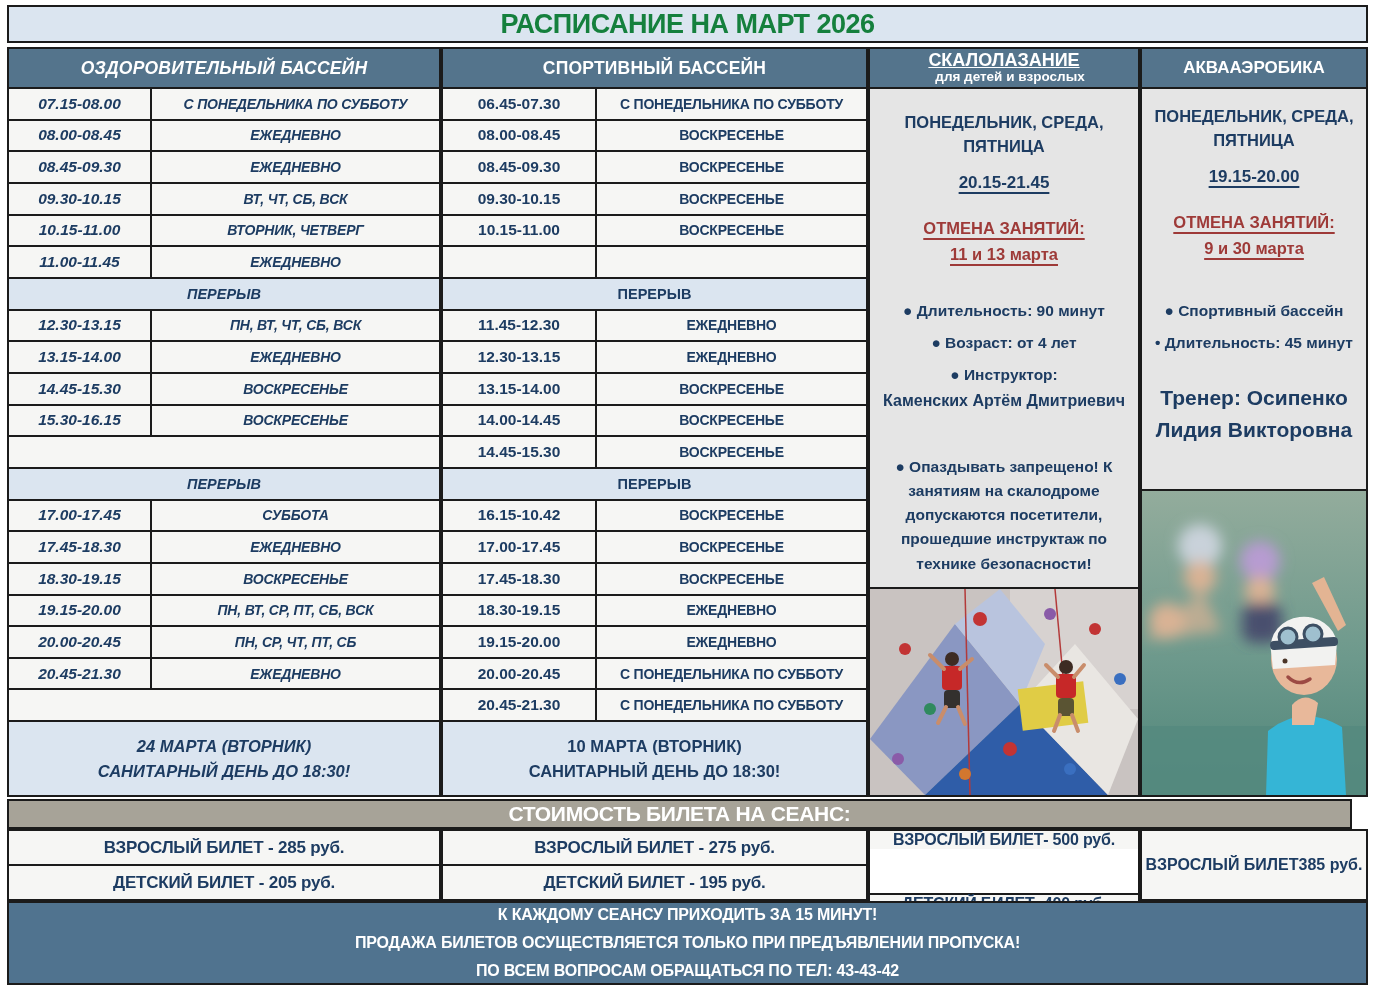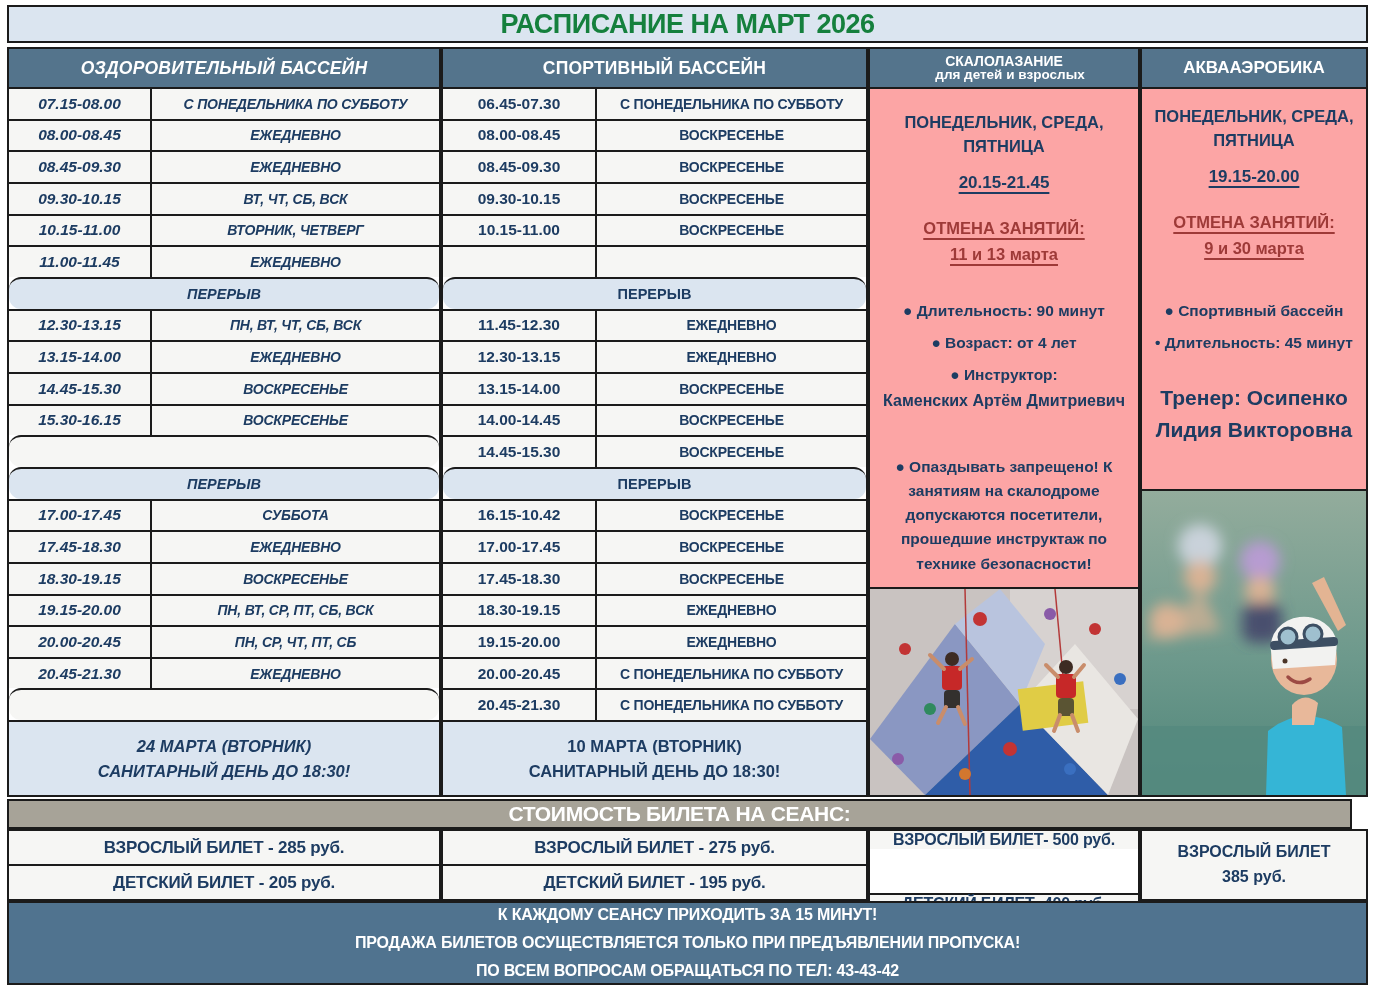--- a/index.html
+++ b/index.html
@@ -63,7 +63,7 @@
     flex:0 0 40px;background:var(--slate);color:#fff;border-bottom:2px solid var(--line);
     display:flex;flex-direction:column;align-items:center;justify-content:center;line-height:1.05;
   }
-  .activity-header .hl1{font-size:14px;}
+  .activity-header .hl1{font-size:18px;text-decoration:underline;}
   .activity-header .hl2{font-size:13.5px;margin-left:12px;}
   .activity-header .single{font-size:17px;}
   .activity-body{

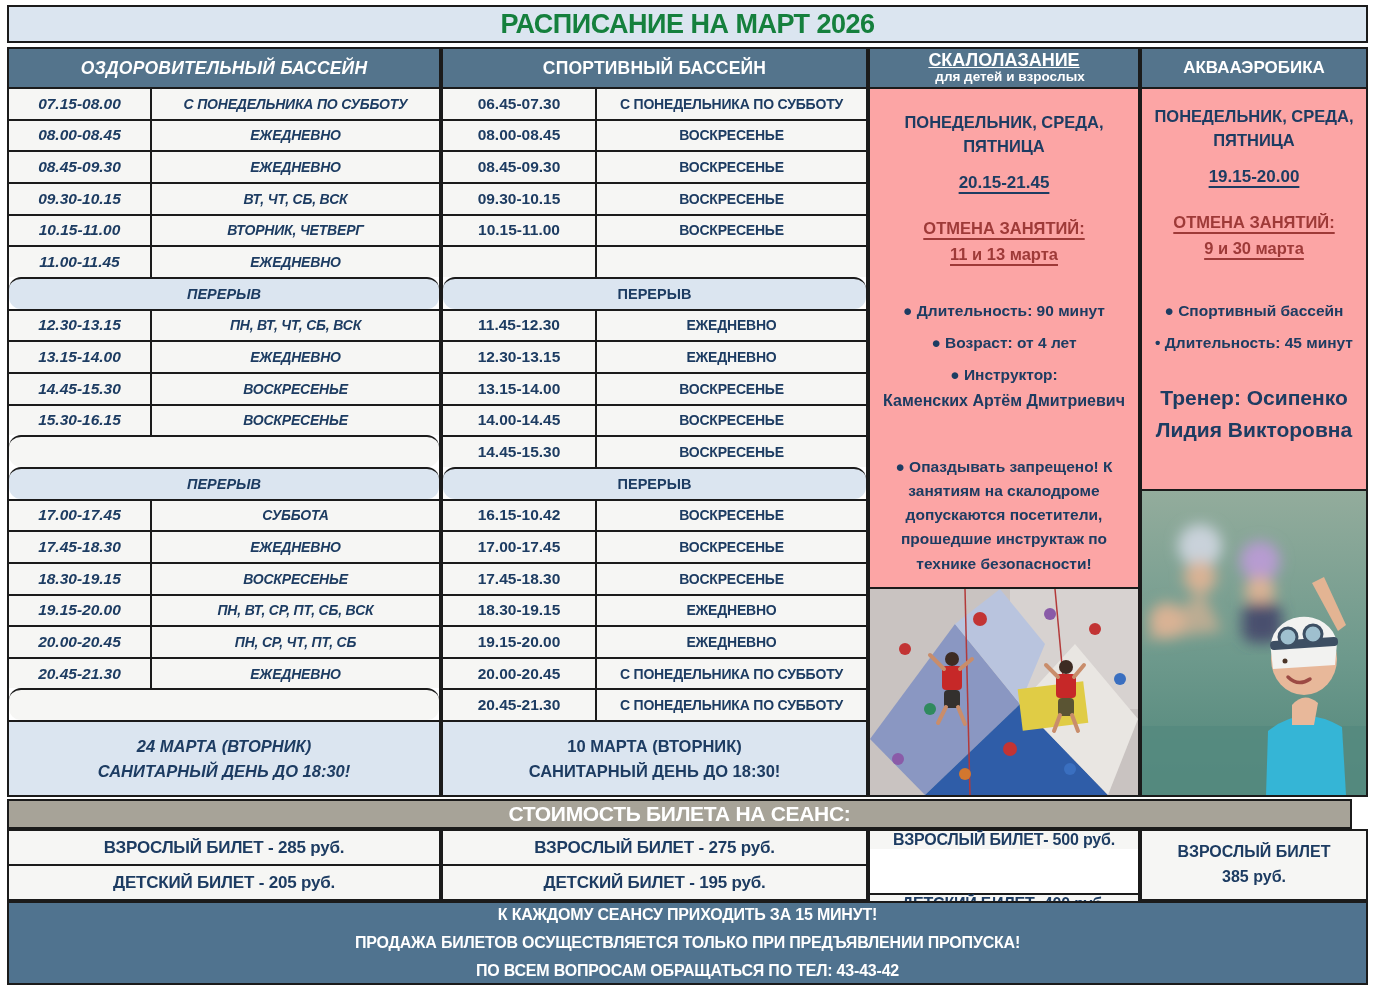--- a/index.html
+++ b/index.html
@@ -67,7 +67,7 @@
   .activity-header .hl2{font-size:13.5px;margin-left:12px;}
   .activity-header .single{font-size:17px;}
   .activity-body{
-    flex:1 1 auto;background:#fca5a5;text-align:center;padding:0 8px;overflow:hidden;
+    flex:1 1 auto;background:#e5e5e5;text-align:center;padding:0 8px;overflow:hidden;
   }
   .days-line{font-size:16.5px;line-height:1.45;margin-top:22px;}
   .aqua-days{margin-top:16px;}

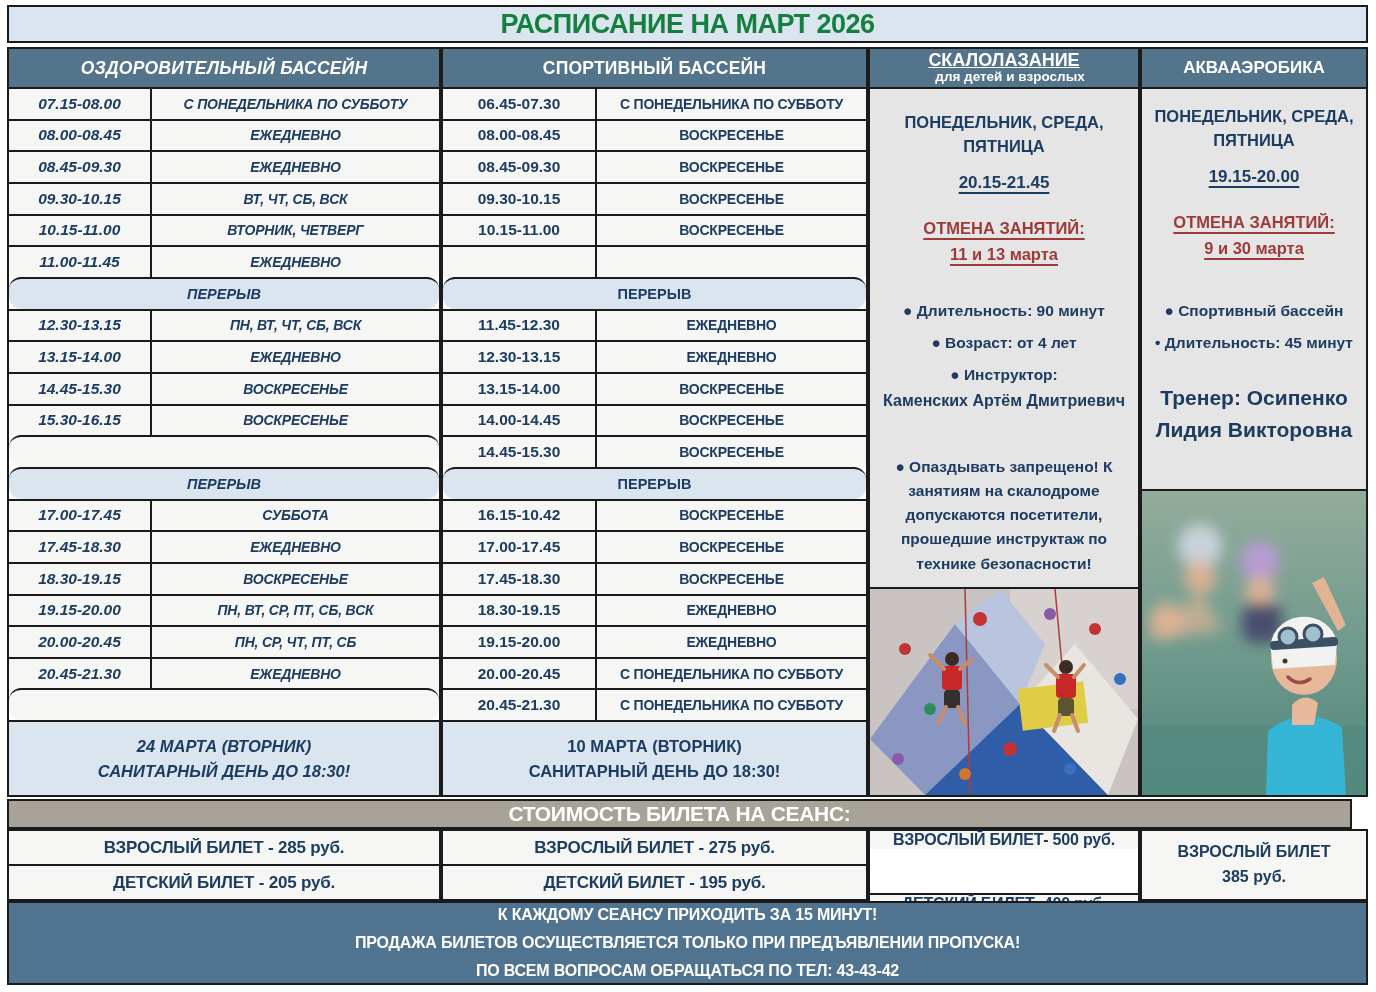--- a/index.html
+++ b/index.html
@@ -44,7 +44,7 @@
   .pool-col--1 .cell.time{flex:0 0 143px;}
   .pool-col--2 .cell.time{flex:0 0 154px;}
   .cell.days{flex:1;font-size:14px;letter-spacing:-0.2px;}
-  .prow.merged{align-items:center;justify-content:center;font-size:14.5px;border-radius:12px;}
+  .prow.merged{align-items:center;justify-content:center;font-size:14.5px;}
   .prow.break{background:var(--lightblue);}
   .prow.empty{background:var(--rowbg);}
   .sanitary{

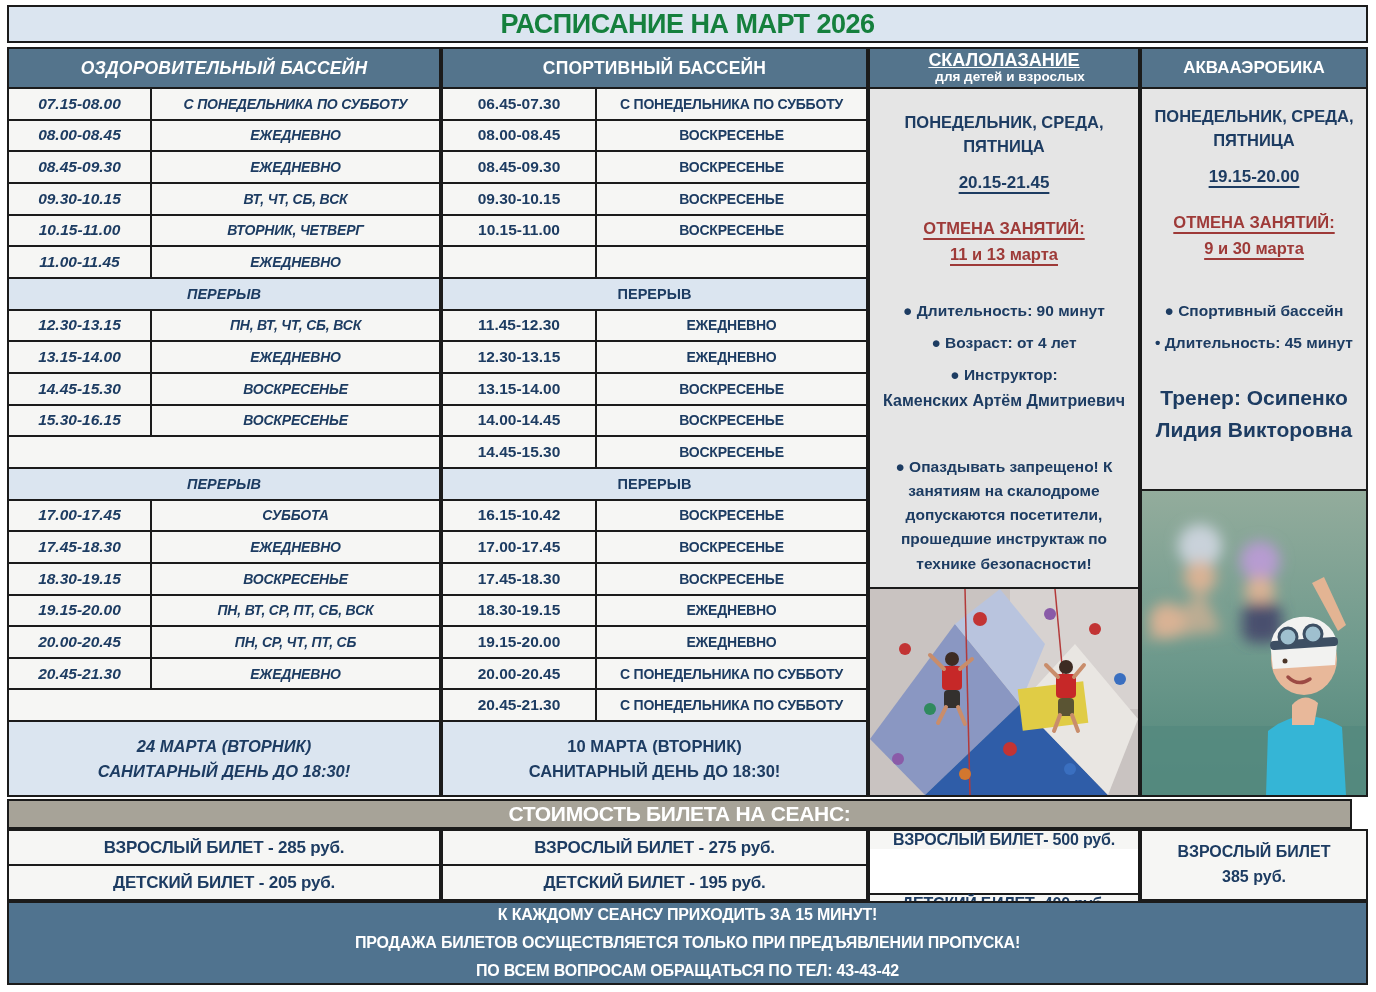--- a/index.html
+++ b/index.html
@@ -103,7 +103,7 @@
   .price-row + .price-row{border-top:2px solid var(--line);}
   .price-table--3 .price-row{font-size:16px;}
   .price-merged{
-    flex:1 1 auto;background:var(--rowbg);display:flex;flex-direction:column;
+    flex:1 1 auto;background:var(--rowbg);display:flex;flex-direction:row;
     align-items:center;justify-content:center;font-size:16px;line-height:1.55;
   }
   

